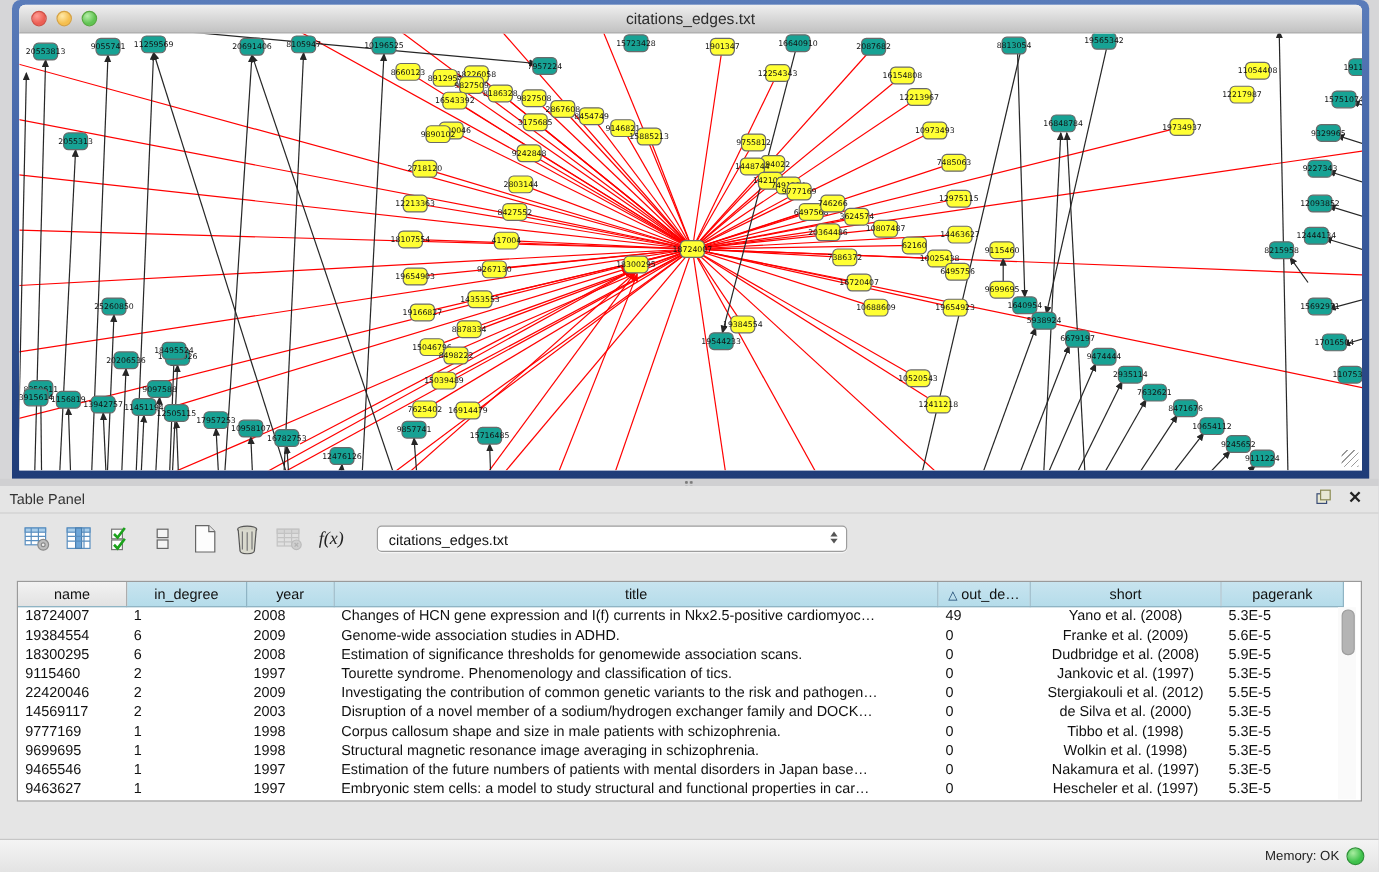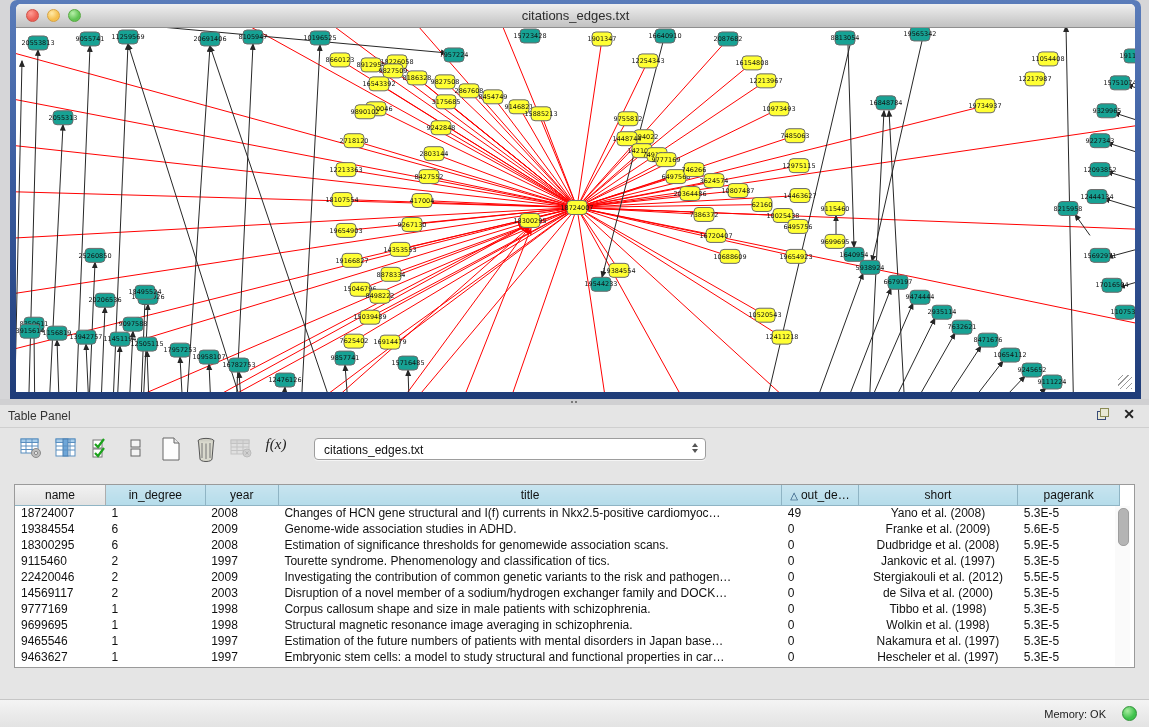--- a/index.html
+++ b/index.html
@@ -43,7 +43,7 @@
   .close-ico{font-size:14px;font-weight:bold;color:#222;line-height:12px;cursor:default;}
 
   .toolbar{height:42px;display:flex;align-items:center;padding-left:18px;gap:9px;}
-  .tbtn{width:26px;height:26px;display:flex;align-items:flex-start;justify-content:center;}
+  .tbtn{width:26px;height:26px;display:flex;align-items:center;justify-content:center;}
   .fx{font-family:"Liberation Serif",serif;font-style:italic;font-size:15px;color:#222;}
   .tbl-select{margin-left:16px;width:392px;height:22px;background:#fff;border:1px solid #9d9d9d;
     border-radius:4px;position:relative;font-size:12px;color:#111;line-height:22px;

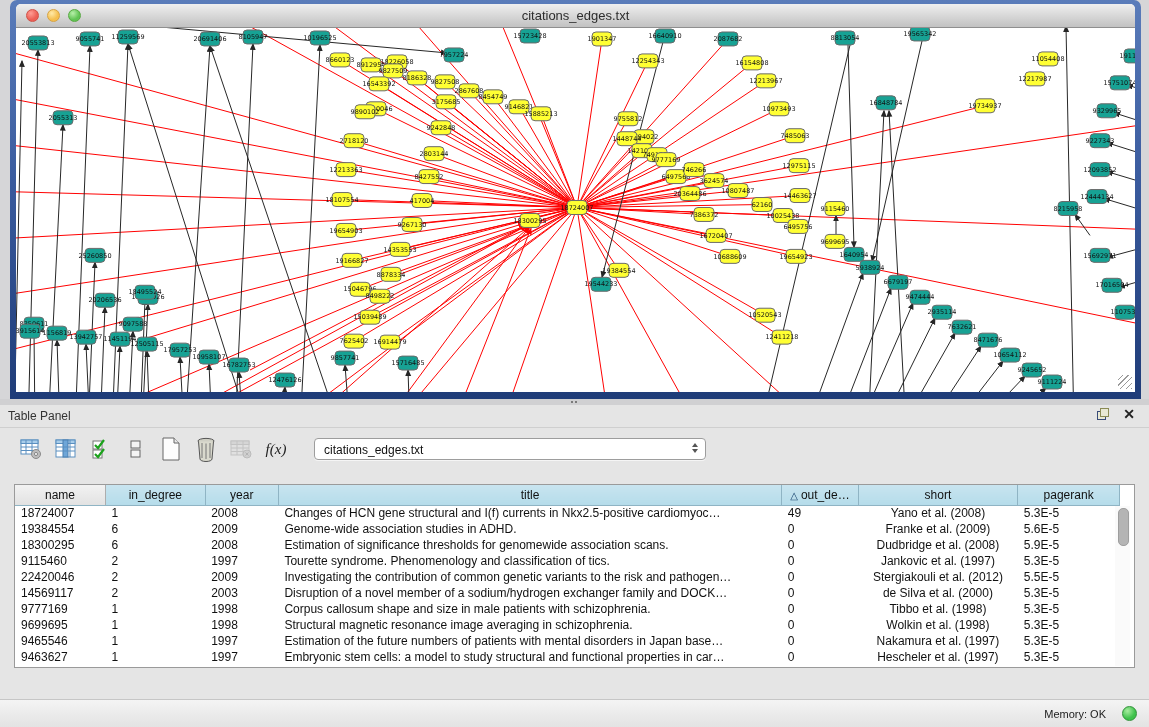--- a/index.html
+++ b/index.html
@@ -835,7 +835,7 @@
               <td>18724007</td>
               <td>1</td>
               <td>2008</td>
-              <td>Changes of HCN gene structural and I(f) currents in Nkx2.5-positive cardiomyoc…</td>
+              <td>Changes of HCN gene expression and I(f) currents in Nkx2.5-positive cardiomyoc…</td>
               <td>49</td>
               <td class="c">Yano et al. (2008)</td>
               <td>5.3E-5</td>

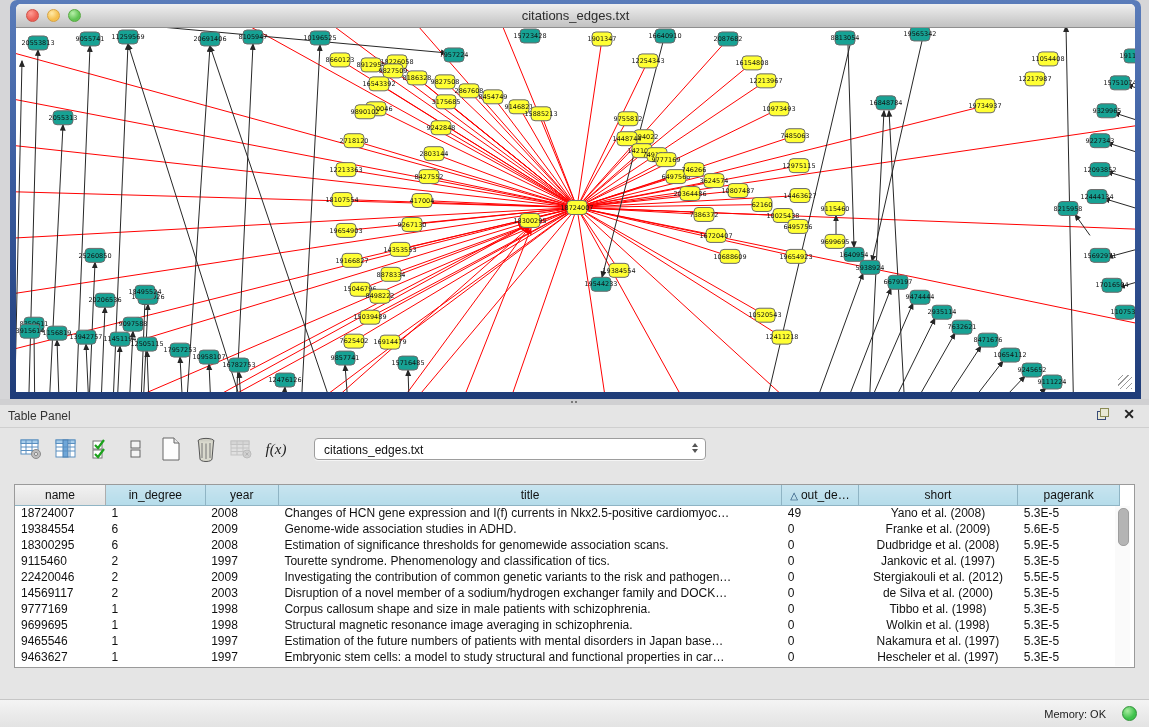--- a/index.html
+++ b/index.html
@@ -77,7 +77,7 @@
 
   .statusbar{position:absolute;left:0;bottom:0;width:1149px;height:27px;
     background:linear-gradient(180deg,#f4f4f4,#e3e3e3);border-top:1px solid #c6c6c6;}
-  .mem{position:absolute;right:12px;top:6px;display:flex;align-items:center;gap:16px;
+  .mem{position:absolute;right:12px;top:6px;display:flex;align-items:center;gap:6px;
     font-size:11px;color:#222;}
   .mem-dot{width:13px;height:13px;border-radius:50%;
     background:radial-gradient(circle at 35% 30%,#a8eda0,#3fc24c 60%);border:1px solid #2f9238;}

